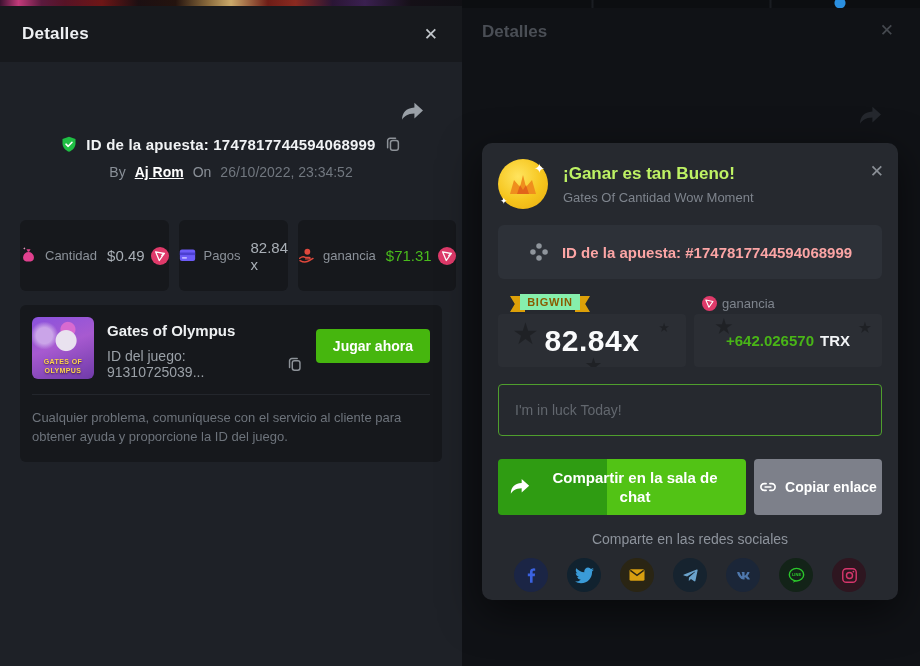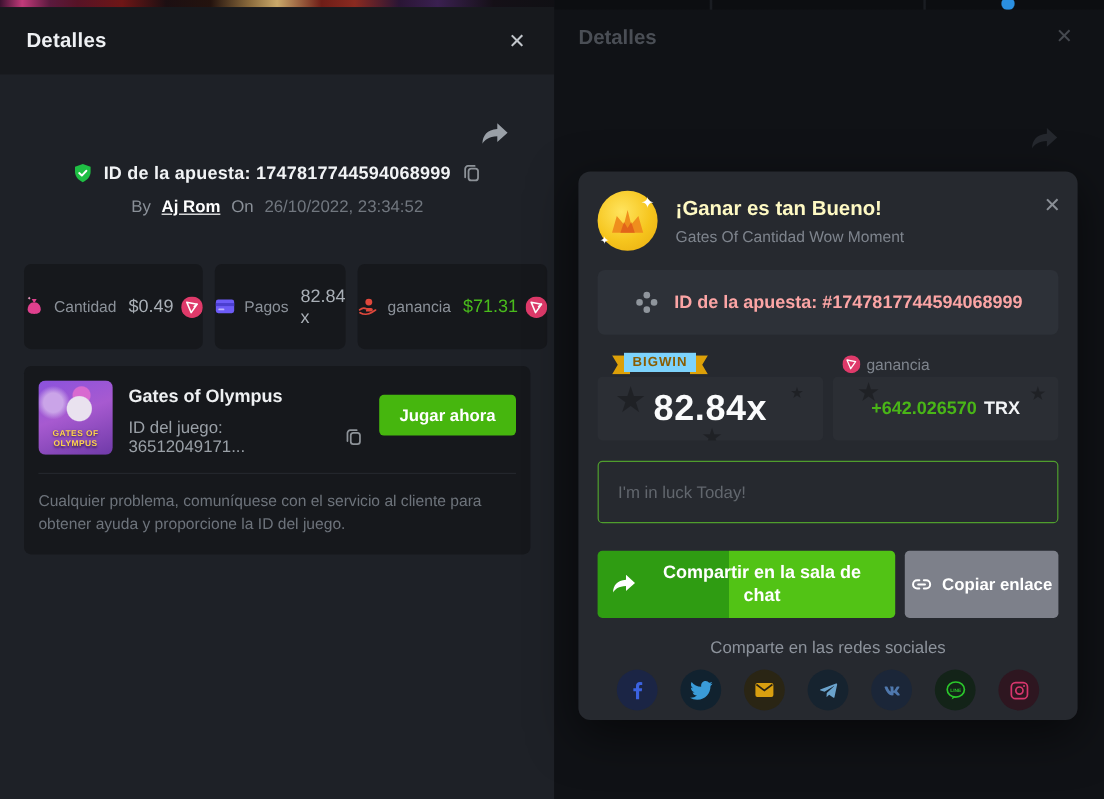--- a/index.html
+++ b/index.html
@@ -63,7 +63,7 @@
   .coin svg { position:absolute; left:9px; top:13px; }
   .coin .spark1 { position:absolute; right:3px; top:2px; color:#fff; font-size:13px; }
   .coin .spark2 { position:absolute; left:2px; bottom:3px; color:#fff; font-size:9px; }
-  .m-title { font-size:17px; font-weight:800; color:#fef9c3; margin-top:5px; }
+  .m-title { font-size:17px; font-weight:800; color:#bef264; margin-top:5px; }
   .m-sub { font-size:13px; color:#7e848d; margin-top:6px; }
   .m-close { position:absolute; right:-2px; top:4px; color:#8a8f96; font-size:17px; cursor:pointer; line-height:1; }
 

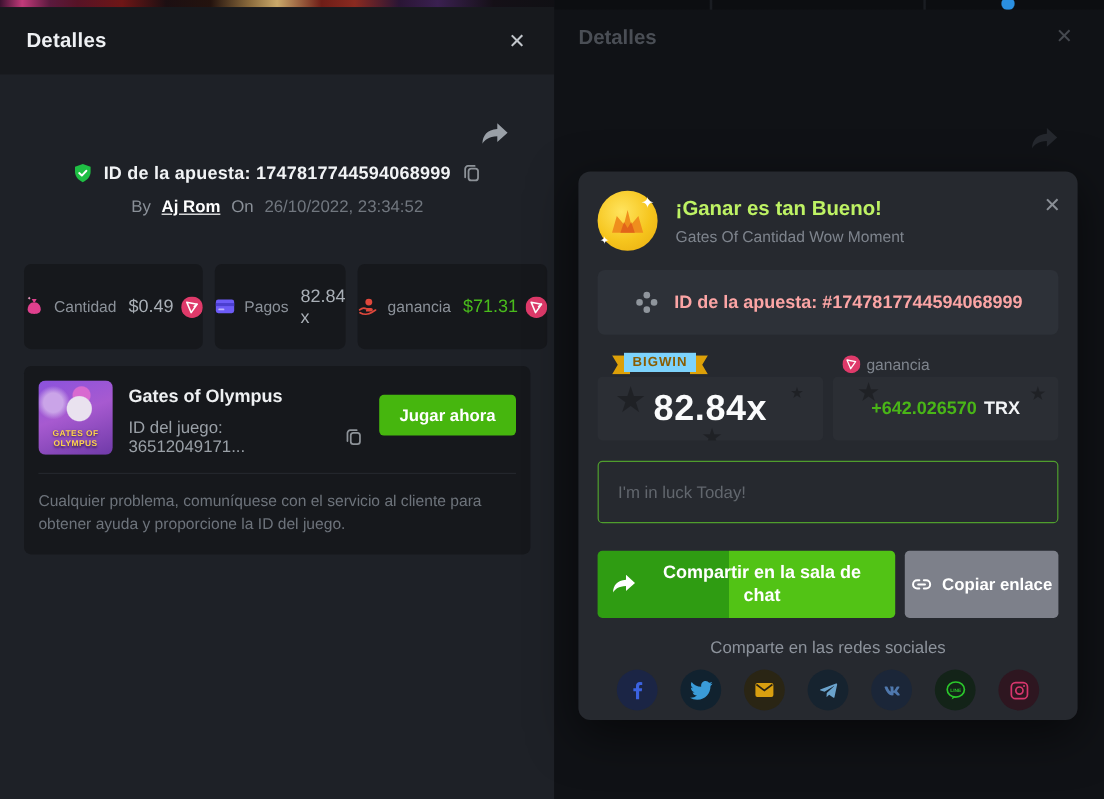--- a/index.html
+++ b/index.html
@@ -78,7 +78,7 @@
   .rb-left,.rb-right { position:absolute; top:2px; bottom:0; width:15px; background:#dda008; }
   .rb-left  { left:0;  clip-path:polygon(0 0,100% 0,100% 100%,0 100%,32% 50%); }
   .rb-right { right:0; clip-path:polygon(0 0,100% 0,68% 50%,100% 100%,0 100%); }
-  .rb-center { position:absolute; left:10px; right:10px; top:0; bottom:2px; background:#7dd3fc; display:flex; align-items:center; justify-content:center;
+  .rb-center { position:absolute; left:10px; right:10px; top:0; bottom:2px; background:#86efac; display:flex; align-items:center; justify-content:center;
     font-size:11px; font-weight:800; color:#8a5c00; letter-spacing:.8px; }
   .win-box { height:53px; background:#2b2e34; border-radius:4px; position:relative; display:flex; align-items:center; justify-content:center; overflow:hidden; }
   .star { position:absolute; color:rgba(0,0,0,.28); }

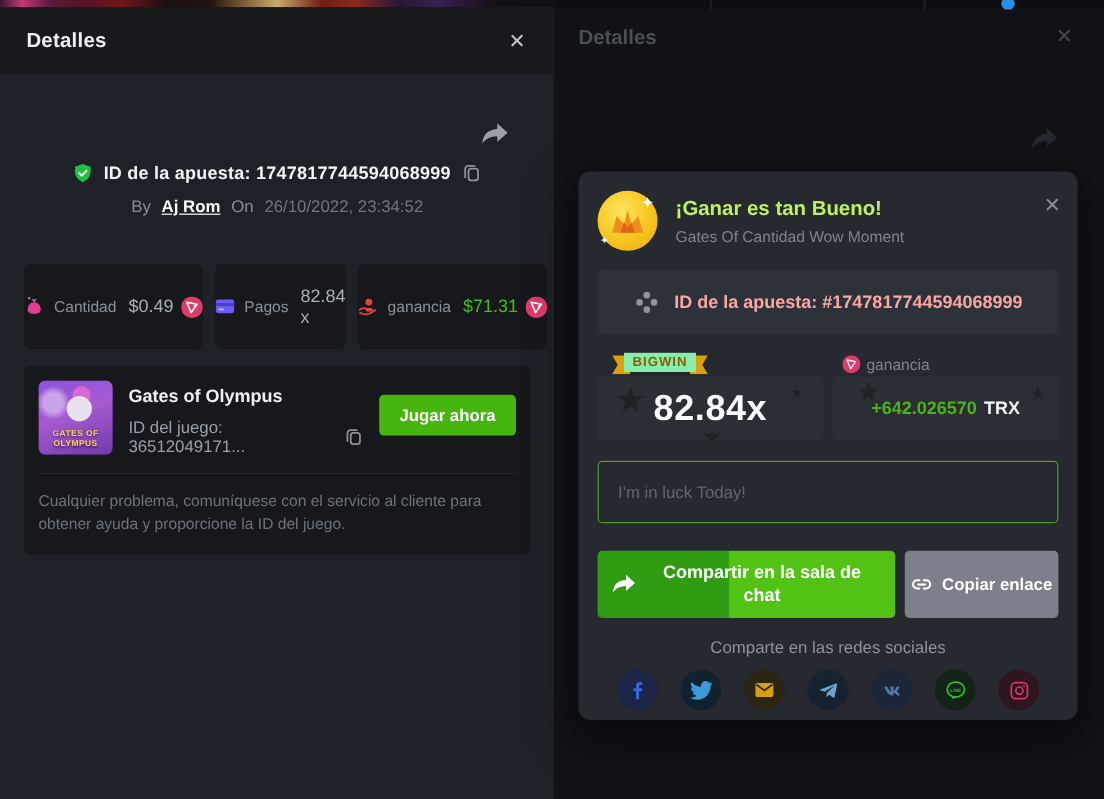--- a/index.html
+++ b/index.html
@@ -203,7 +203,7 @@
           <div class="game-info">
             <div class="game-title">Gates of Olympus</div>
             <div class="game-id">
-              <span>ID del juego: 36512049171...</span>
+              <span>ID del juego: 91310725039...</span>
               <svg width="16" height="17" viewBox="0 0 17 18">
                 <rect x="5.8" y="4.8" width="8.4" height="10.4" rx="2.4" fill="none" stroke="#8d9298" stroke-width="1.6"></rect>
                 <path d="M11.2 2.4H5.4a2.6 2.6 0 0 0-2.6 2.6v7.4" fill="none" stroke="#8d9298" stroke-width="1.6" stroke-linecap="round"></path>

